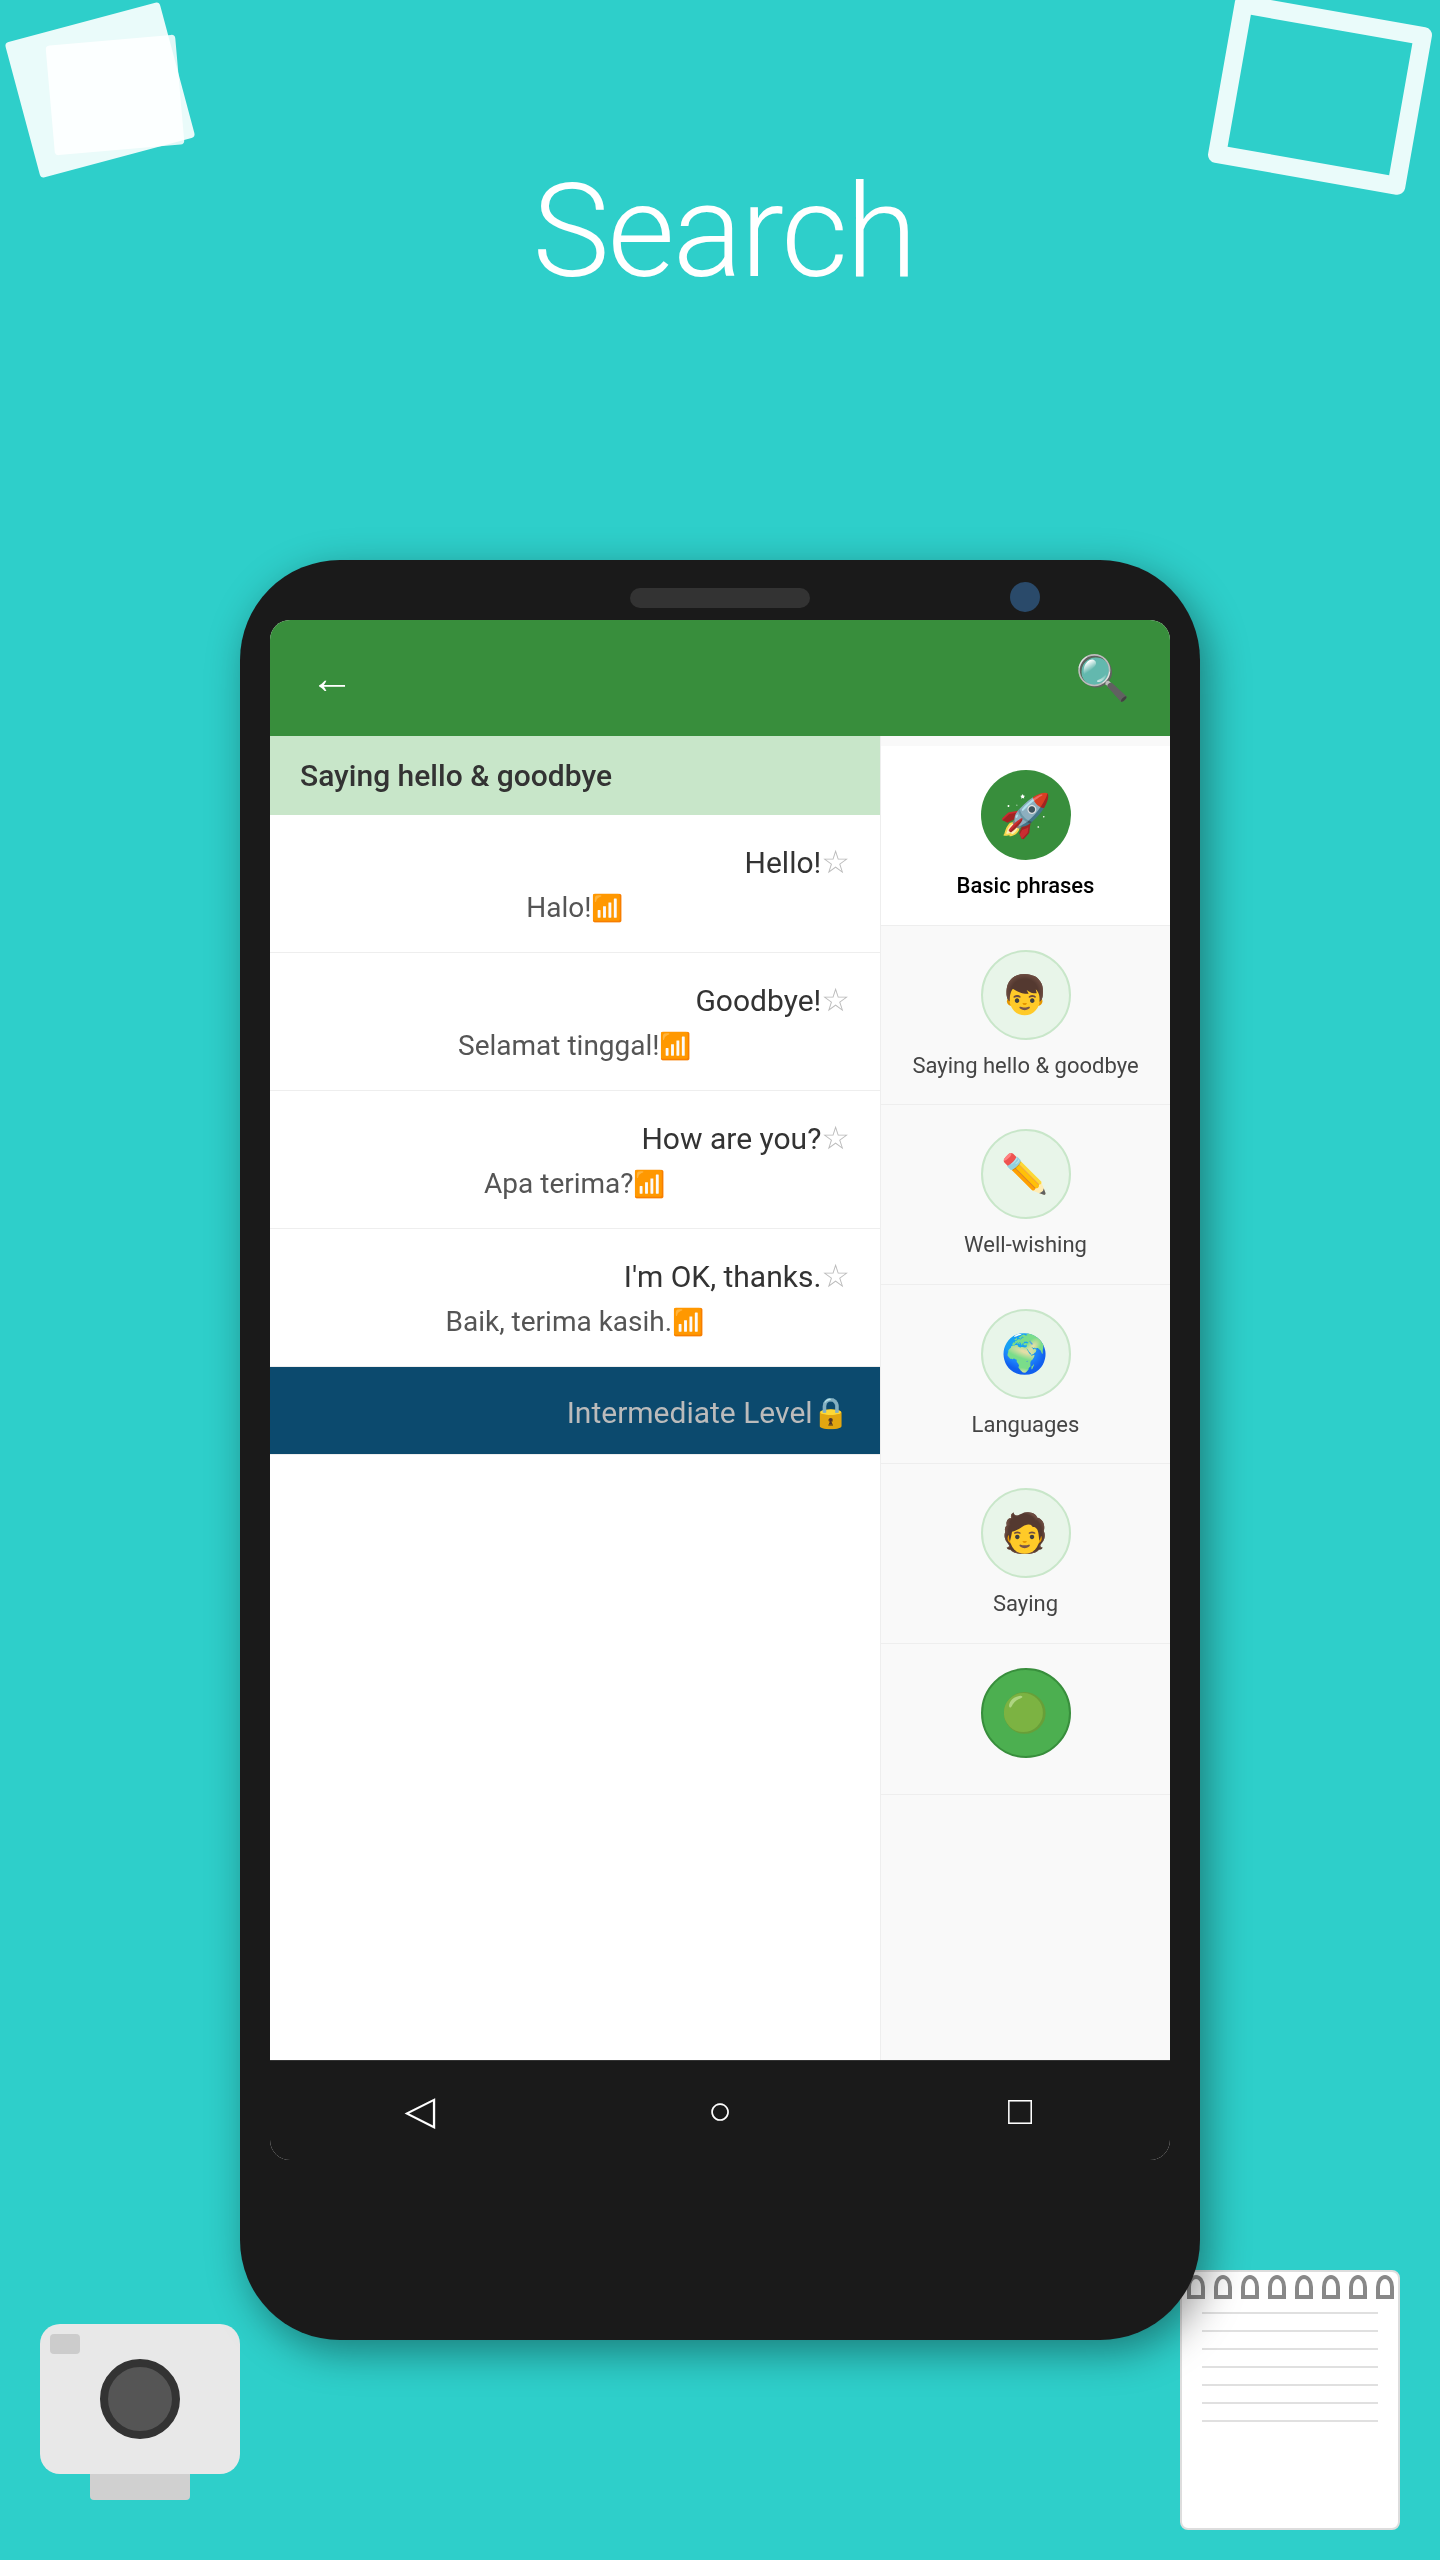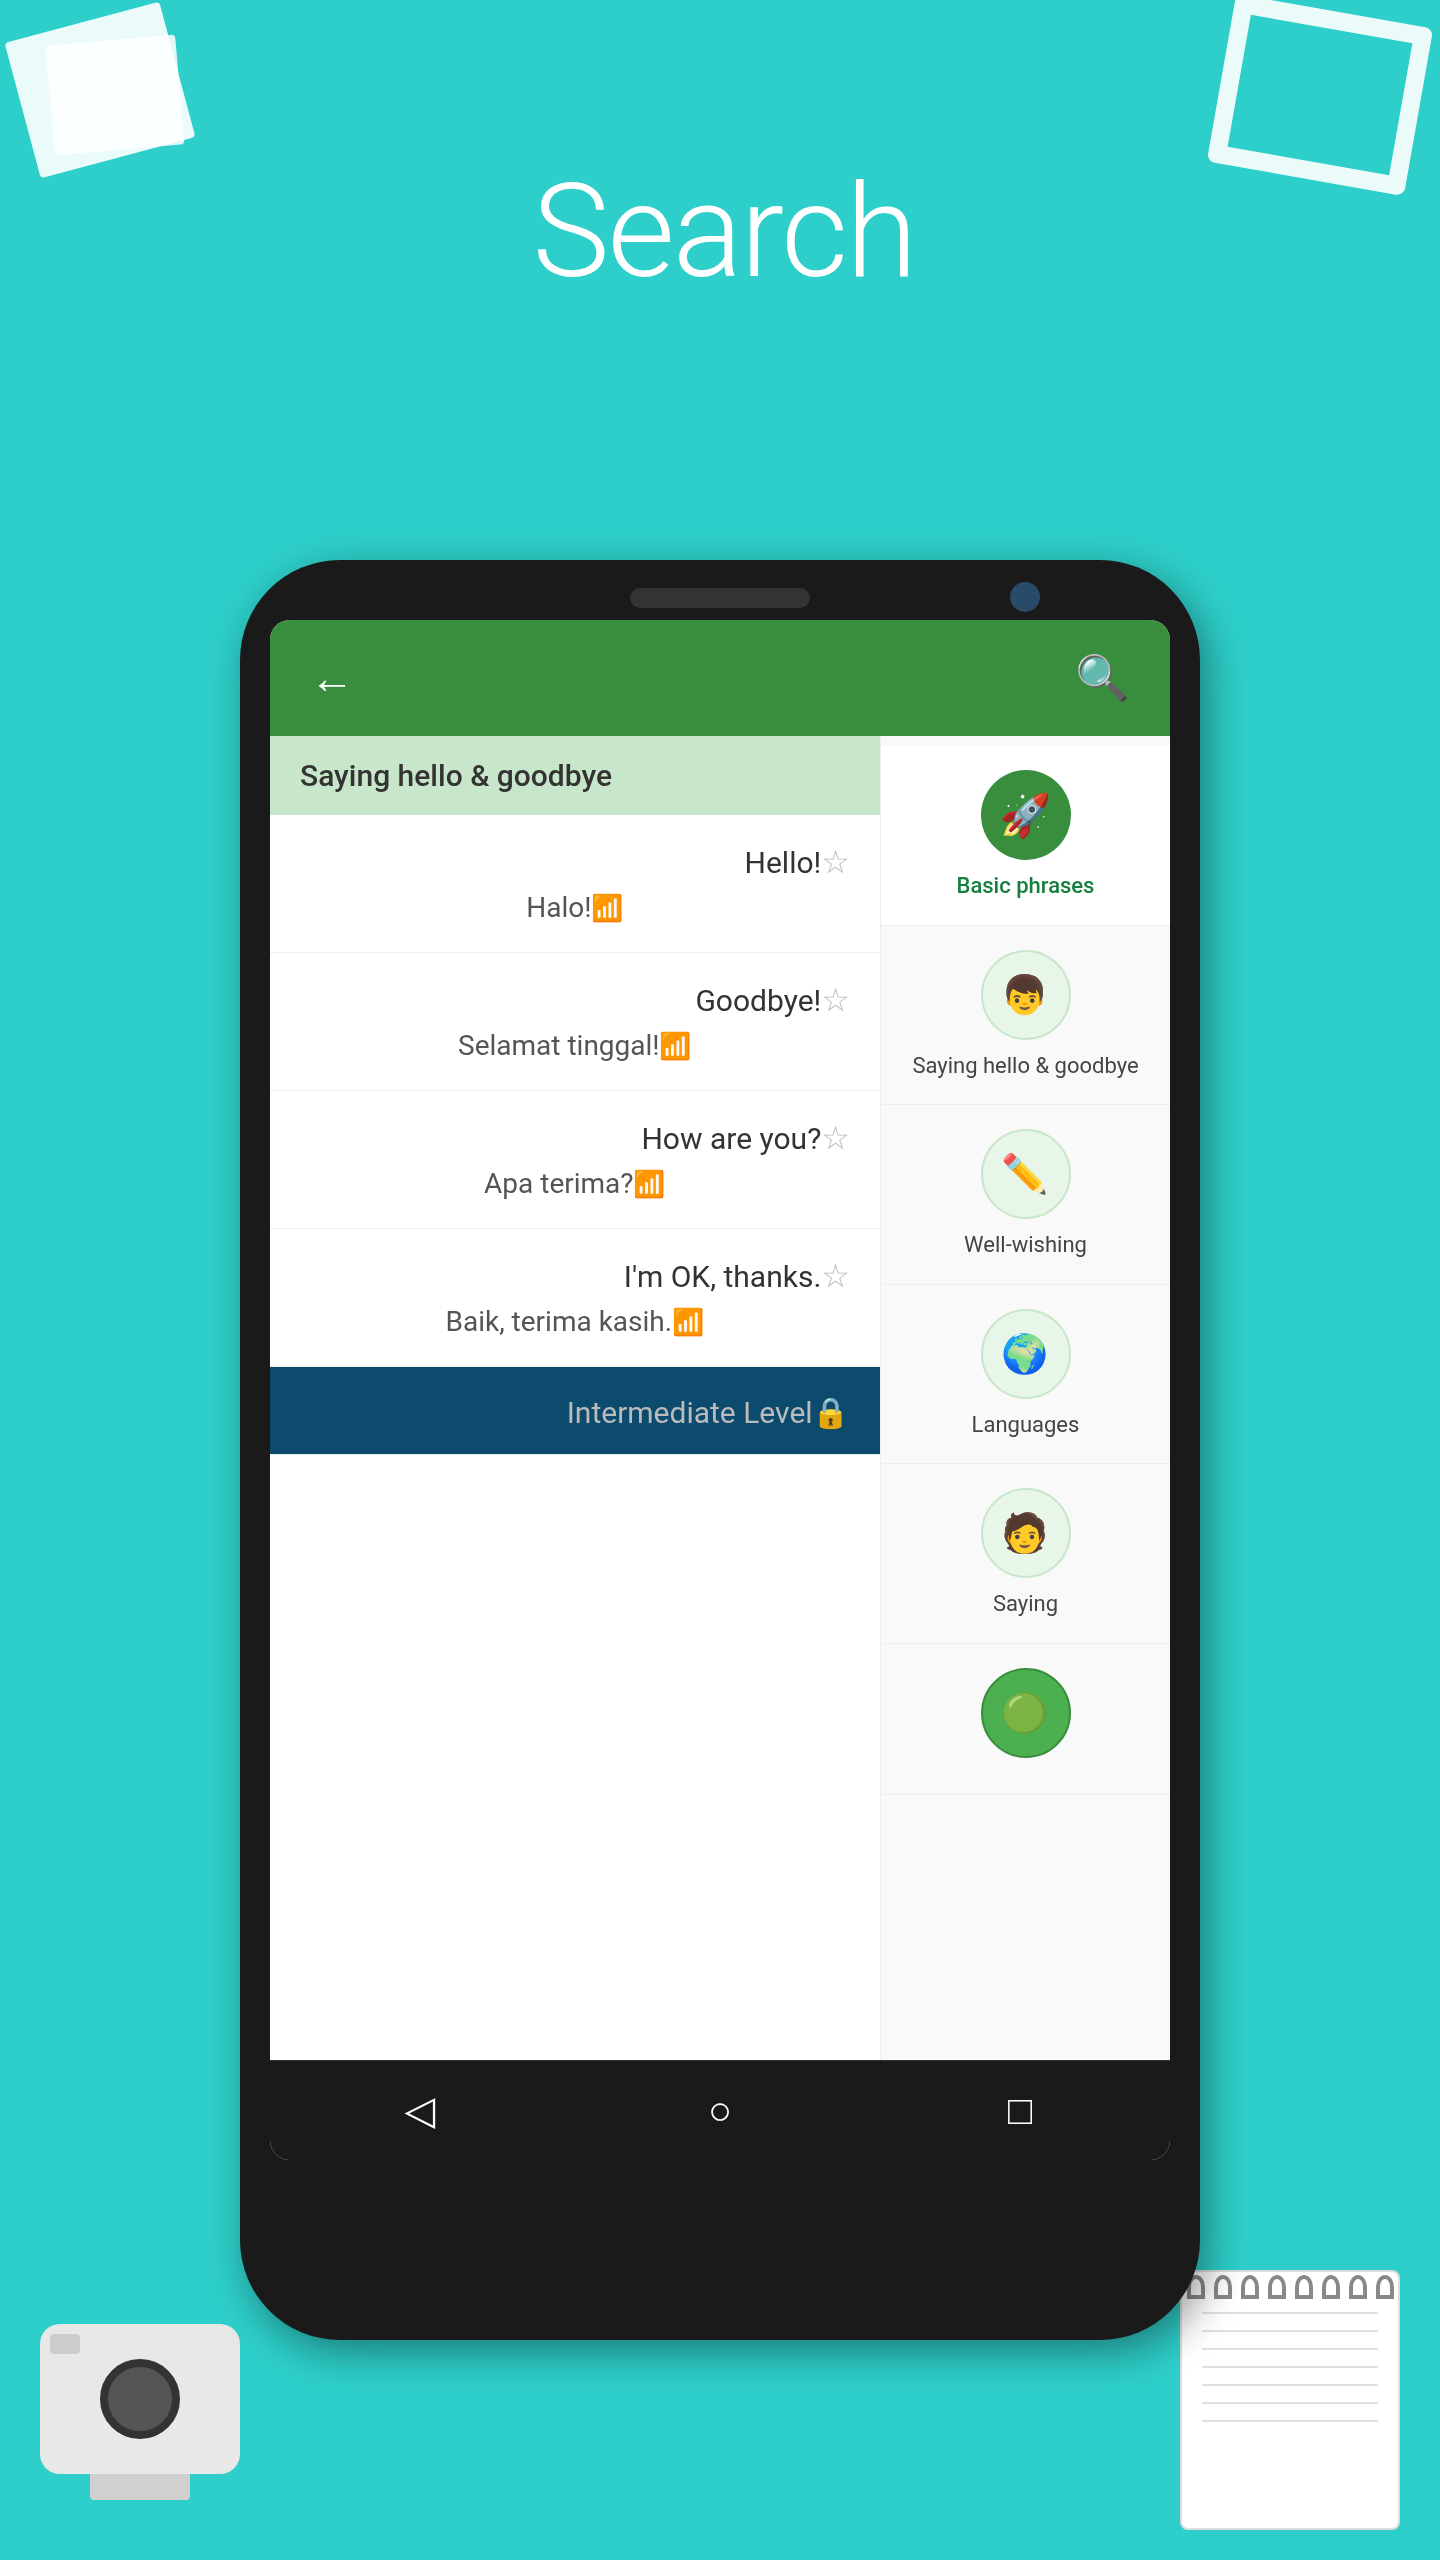--- a/index.html
+++ b/index.html
@@ -278,7 +278,7 @@
     }
 
     .sidebar-label.active-label {
-      color: #15803d;
+      color: #000000;
       font-weight: 500;
     }
 

